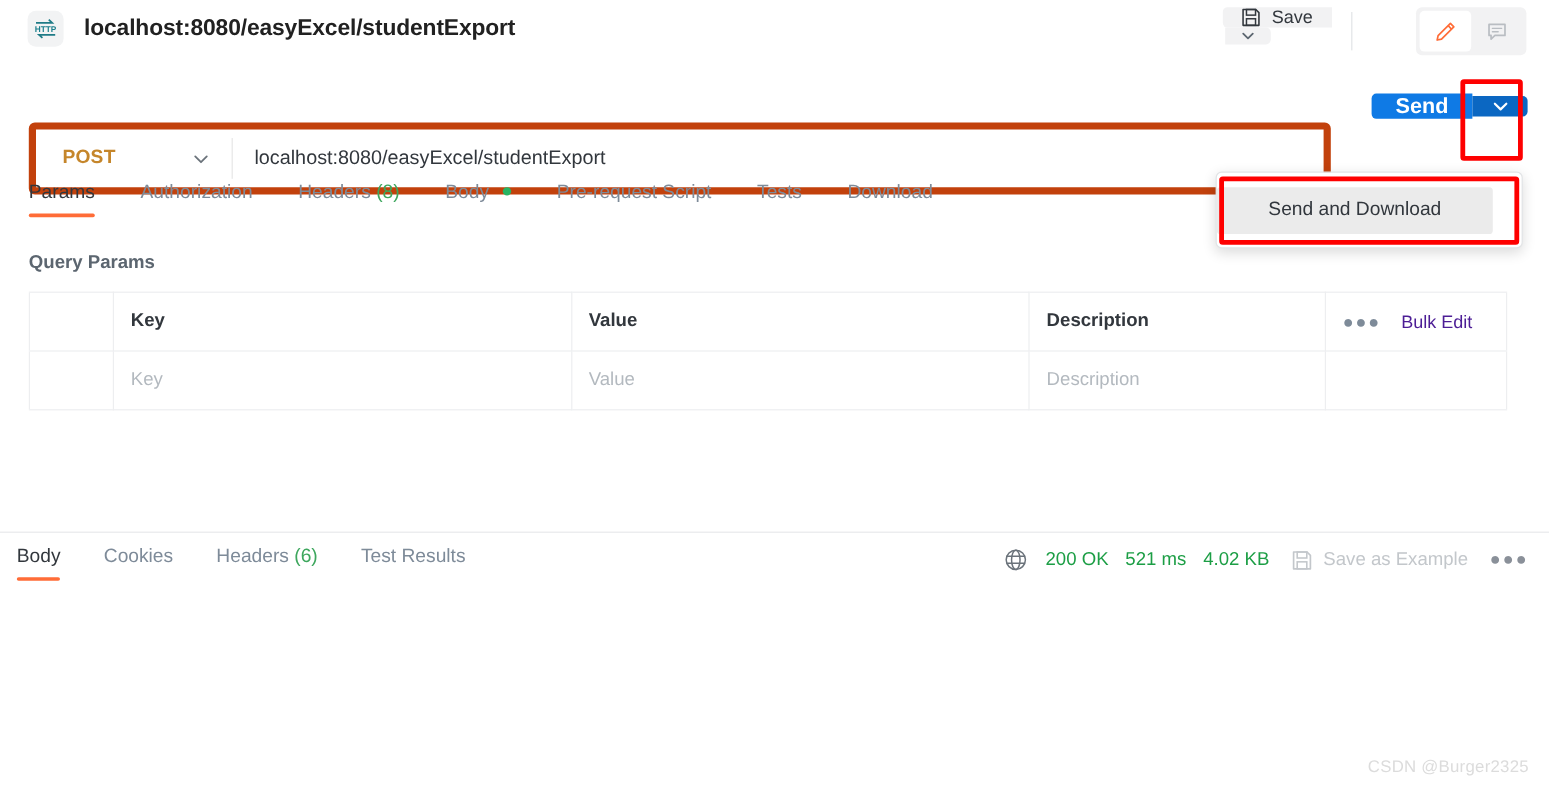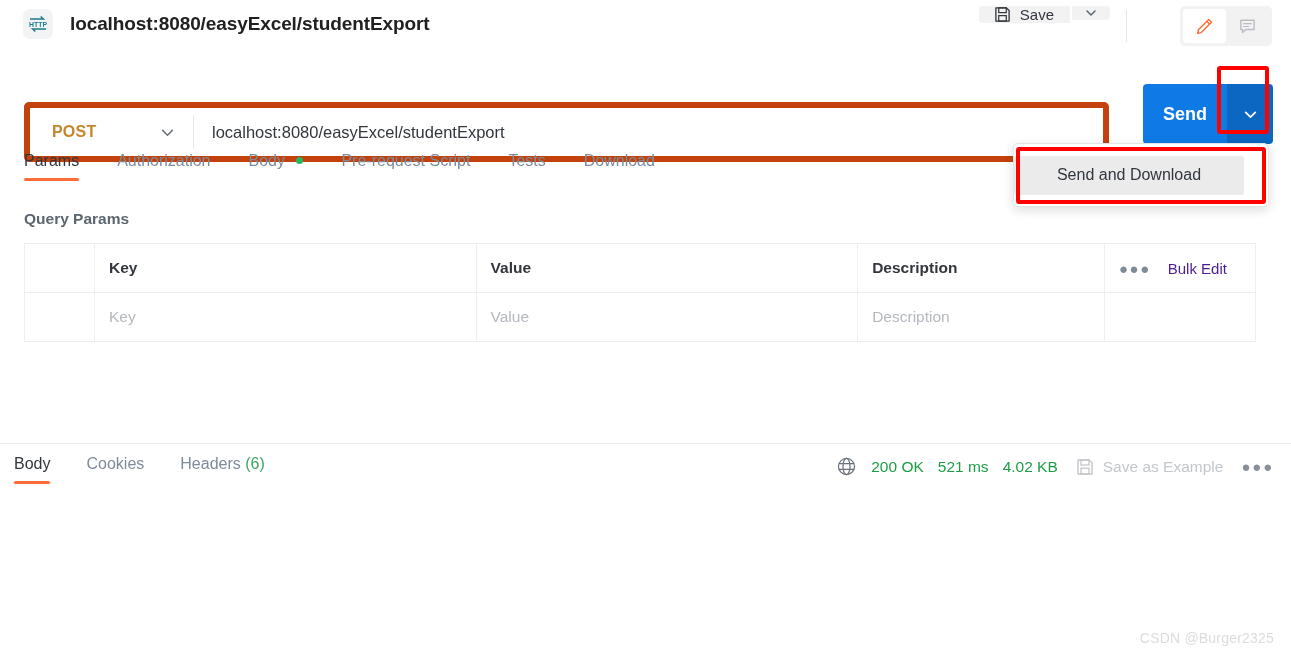--- a/index.html
+++ b/index.html
@@ -29,7 +29,7 @@
   }
   .save-group {
     position: absolute; right: 181px; top: 6px;
-    display: flex; align-items: flex-start; height: 40px;
+    display: flex; align-items: flex-start; height: 40px; flex-direction: column;
   }
   .save-btn {
     display: flex; align-items: center; gap: 9px;

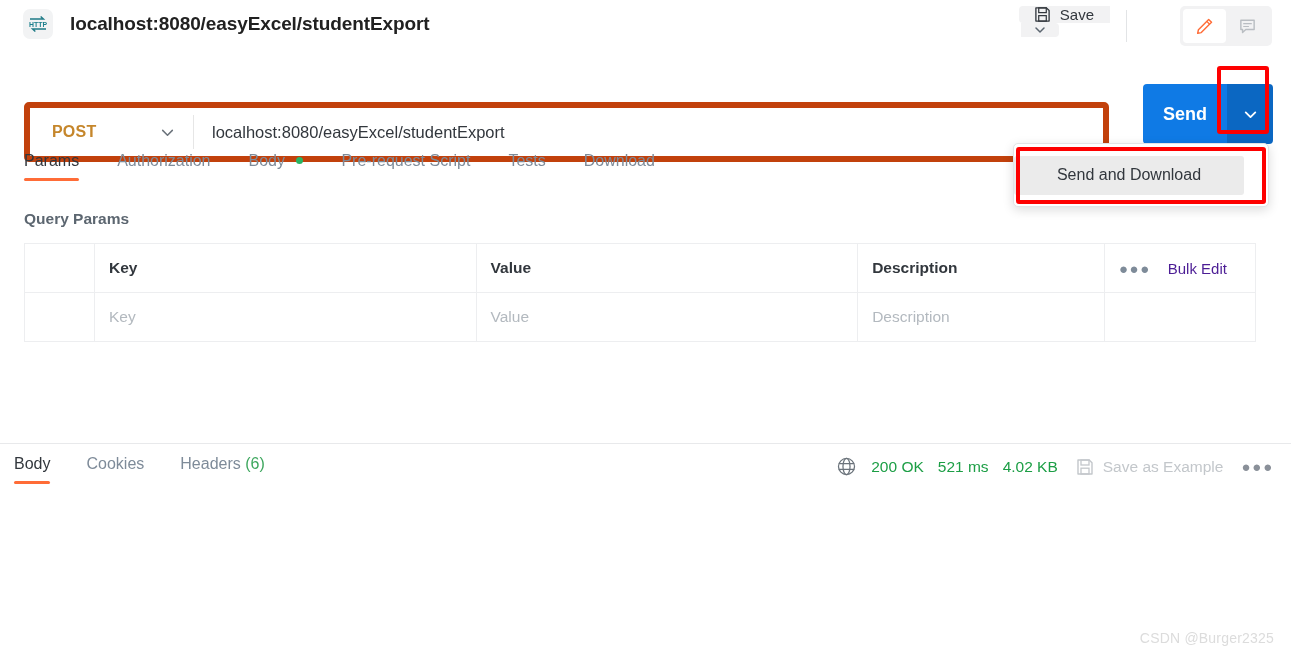--- a/index.html
+++ b/index.html
@@ -79,7 +79,7 @@
   }
 
   
-  .send-wrap { position: absolute; left: 1143px; top: 84px; display: flex; height: 60px; }
+  .send-wrap { position: absolute; left: 1143px; top: 58px; display: flex; height: 60px; align-items: center; }
   .send-btn {
     width: 84px; background: #0f7ae5; border: none;
     border-radius: 4px 0 0 4px;

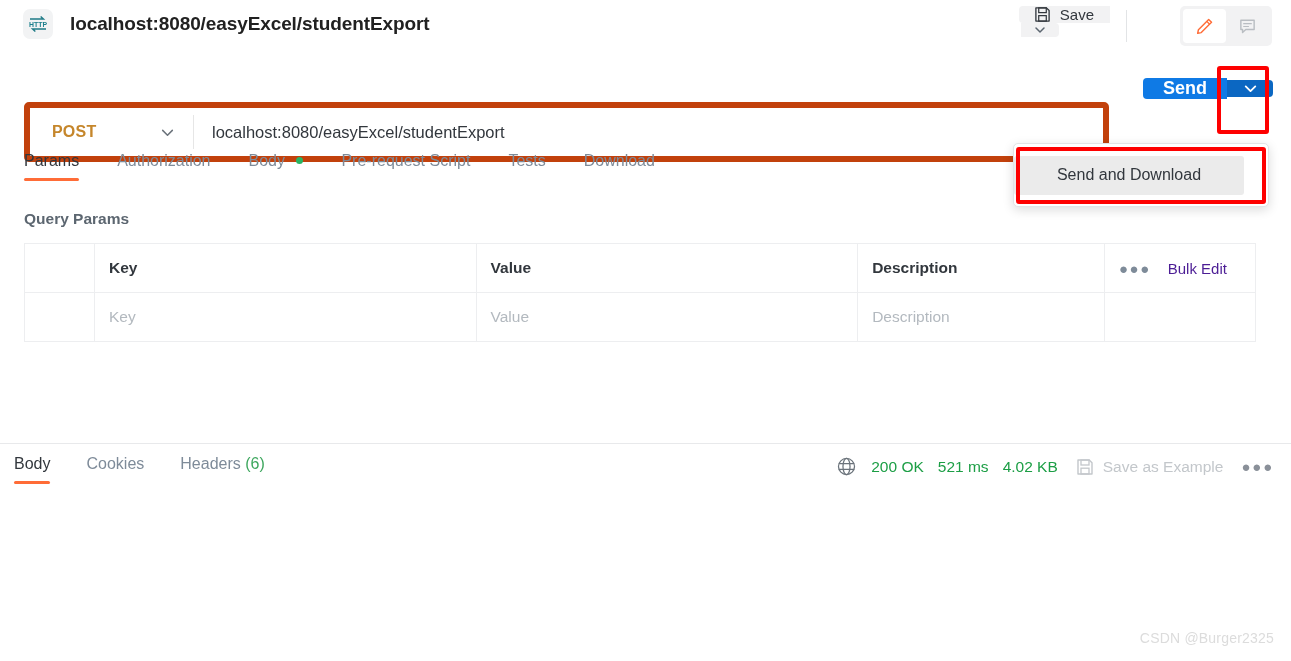--- a/index.html
+++ b/index.html
@@ -274,6 +274,10 @@
     </div>
     <div class="rtab">
       <span>Authorization</span>
+    </div>
+    <div class="rtab">
+      <span>Headers</span>
+      <span class="count">(8)</span>
     </div>
     <div class="rtab">
       <span>Body</span>

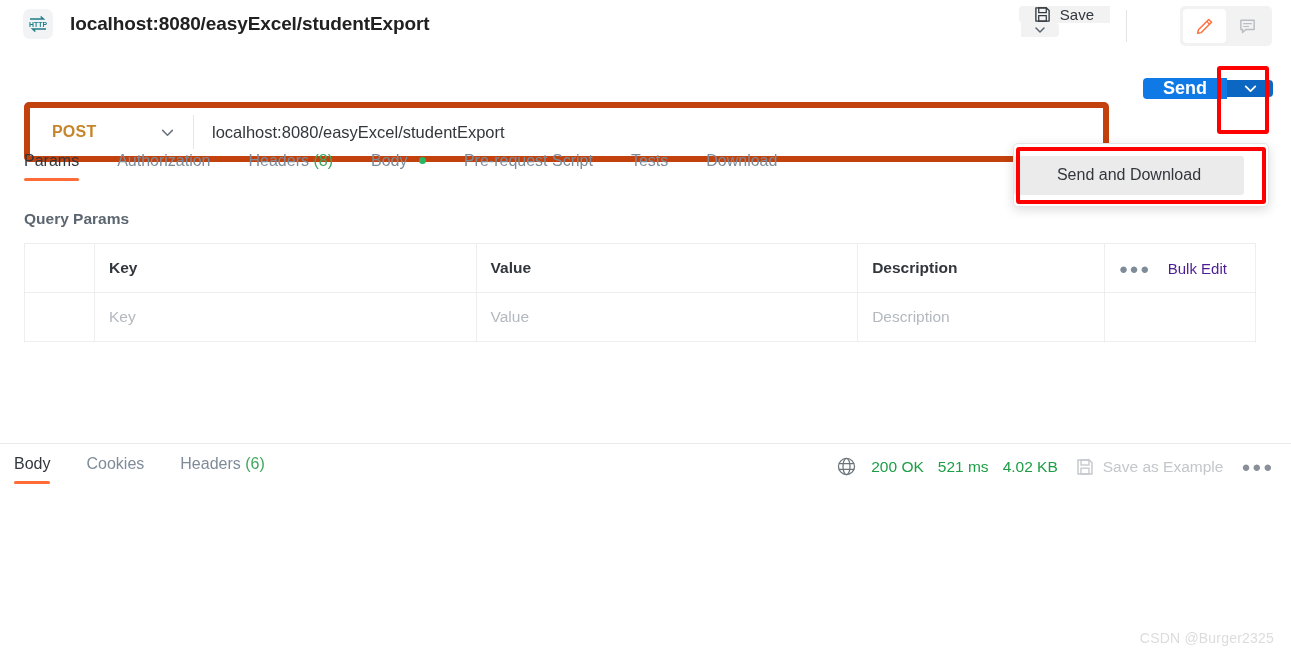--- a/index.html
+++ b/index.html
@@ -333,6 +333,9 @@
       <span>Headers</span>
       <span class="count">(6)</span>
     </div>
+    <div class="stab">
+      <span>Test Results</span>
+    </div>
   </div>
 
   <div class="resp-meta">

